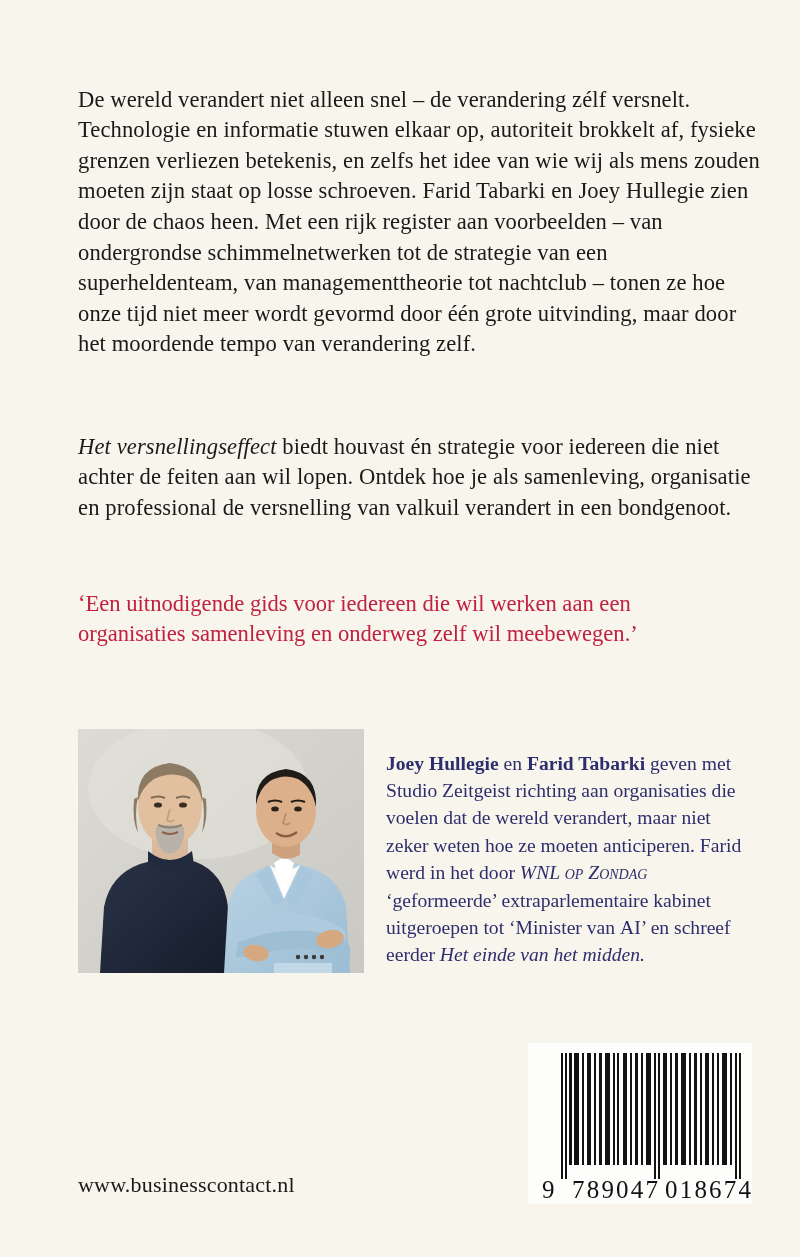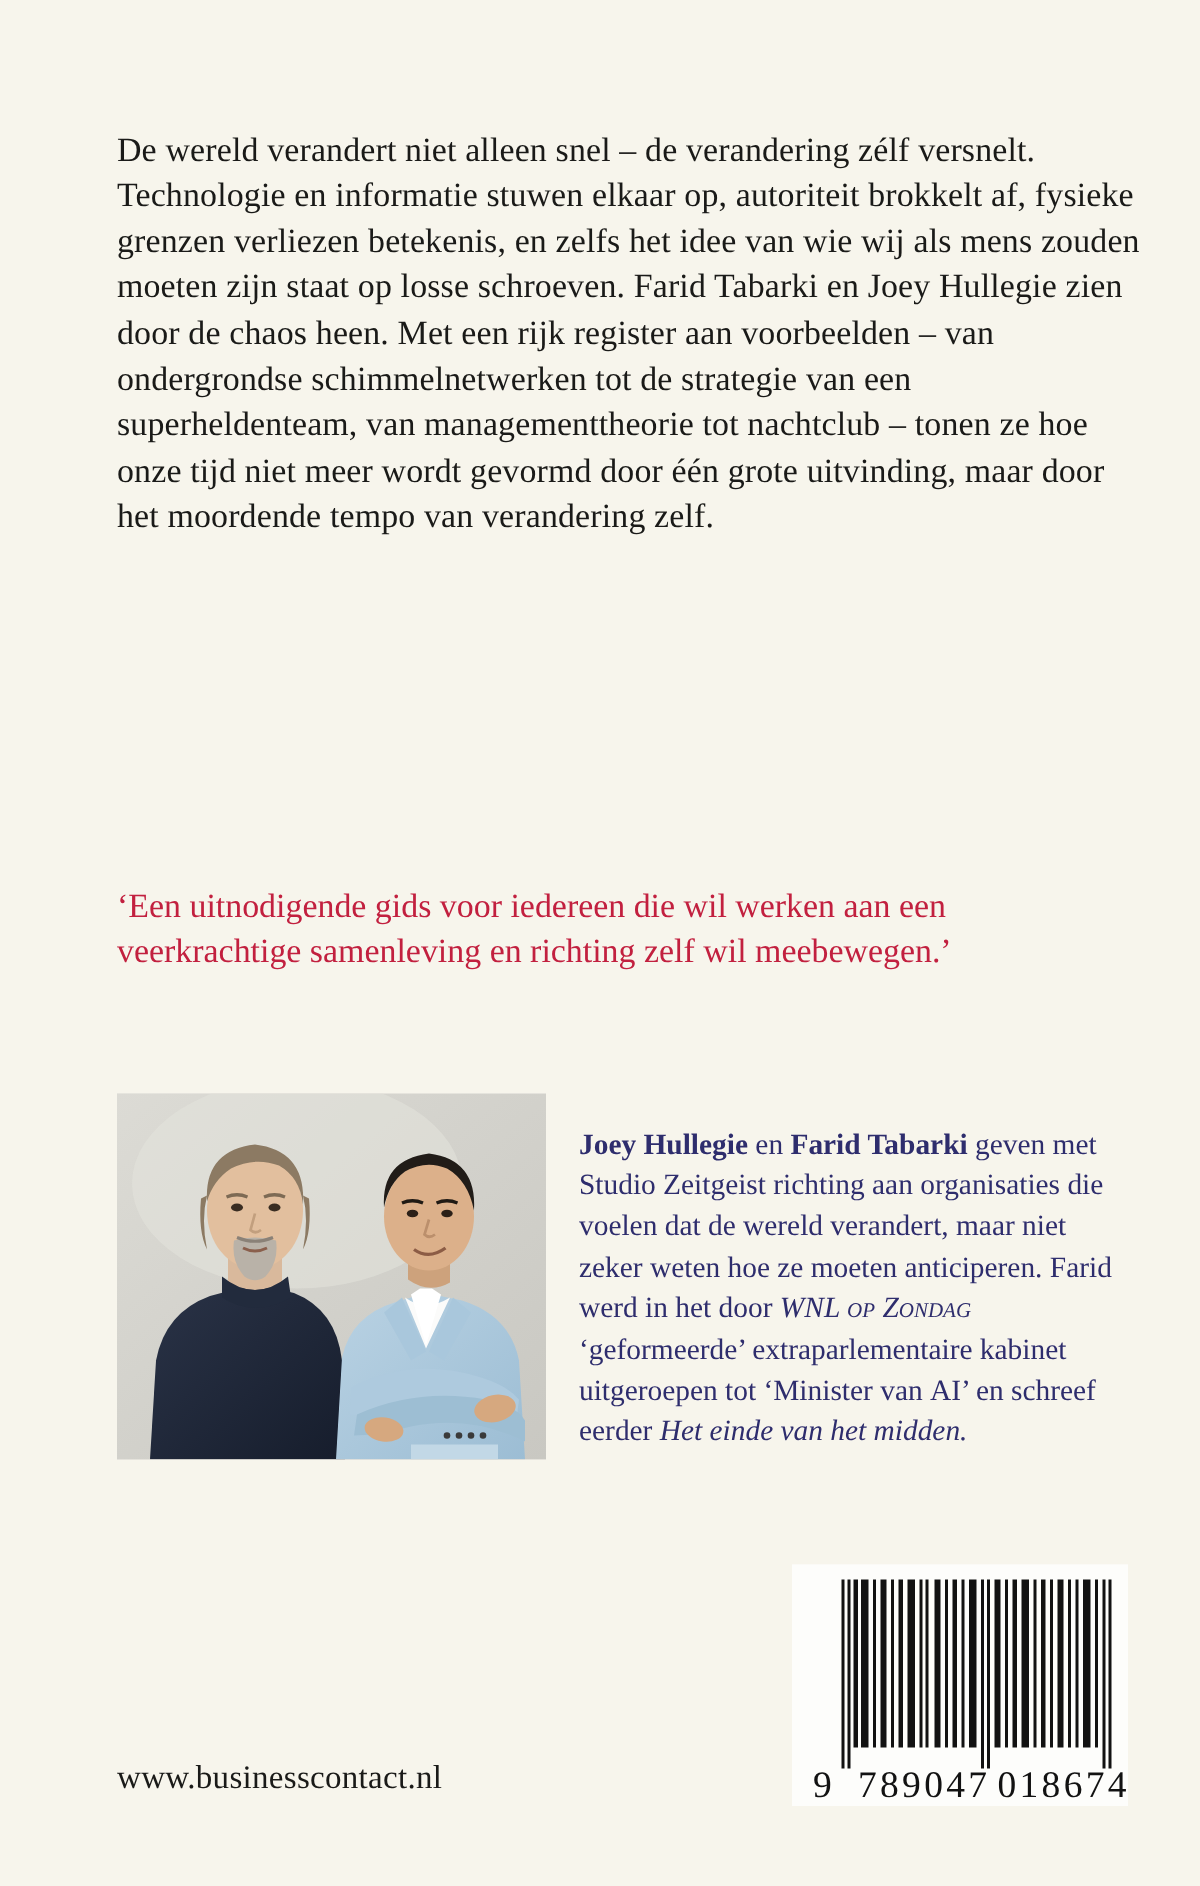--- a/index.html
+++ b/index.html
@@ -119,6 +119,7 @@
 
   <p class="blurb blurb-1">De wereld verandert niet alleen snel – de verandering zélf versnelt. Technologie en informatie stuwen elkaar op, autoriteit brokkelt af, fysieke grenzen verliezen betekenis, en zelfs het idee van wie wij als mens zouden moeten zijn staat op losse schroeven. Farid Tabarki en Joey Hullegie zien door de chaos heen. Met een rijk register aan voorbeelden – van ondergrondse schimmelnetwerken tot de strategie van een superheldenteam, van managementtheorie tot nachtclub – tonen ze hoe onze tijd niet meer wordt gevormd door één grote uitvinding, maar door het moordende tempo van verandering zelf.</p>
 
+  <p class="blurb blurb-2"><em>Het versnellingseffect</em><span> biedt houvast én strategie voor iedereen die niet achter de feiten aan wil lopen. Ontdek hoe je als samenleving, organisatie en professional de versnelling van valkuil verandert in een bondgenoot.</span></p>
 
   <p class="quote">‘Een uitnodigende gids voor iedereen die wil werken aan een veerkrachtige samenleving en richting zelf wil meebewegen.’</p>
 

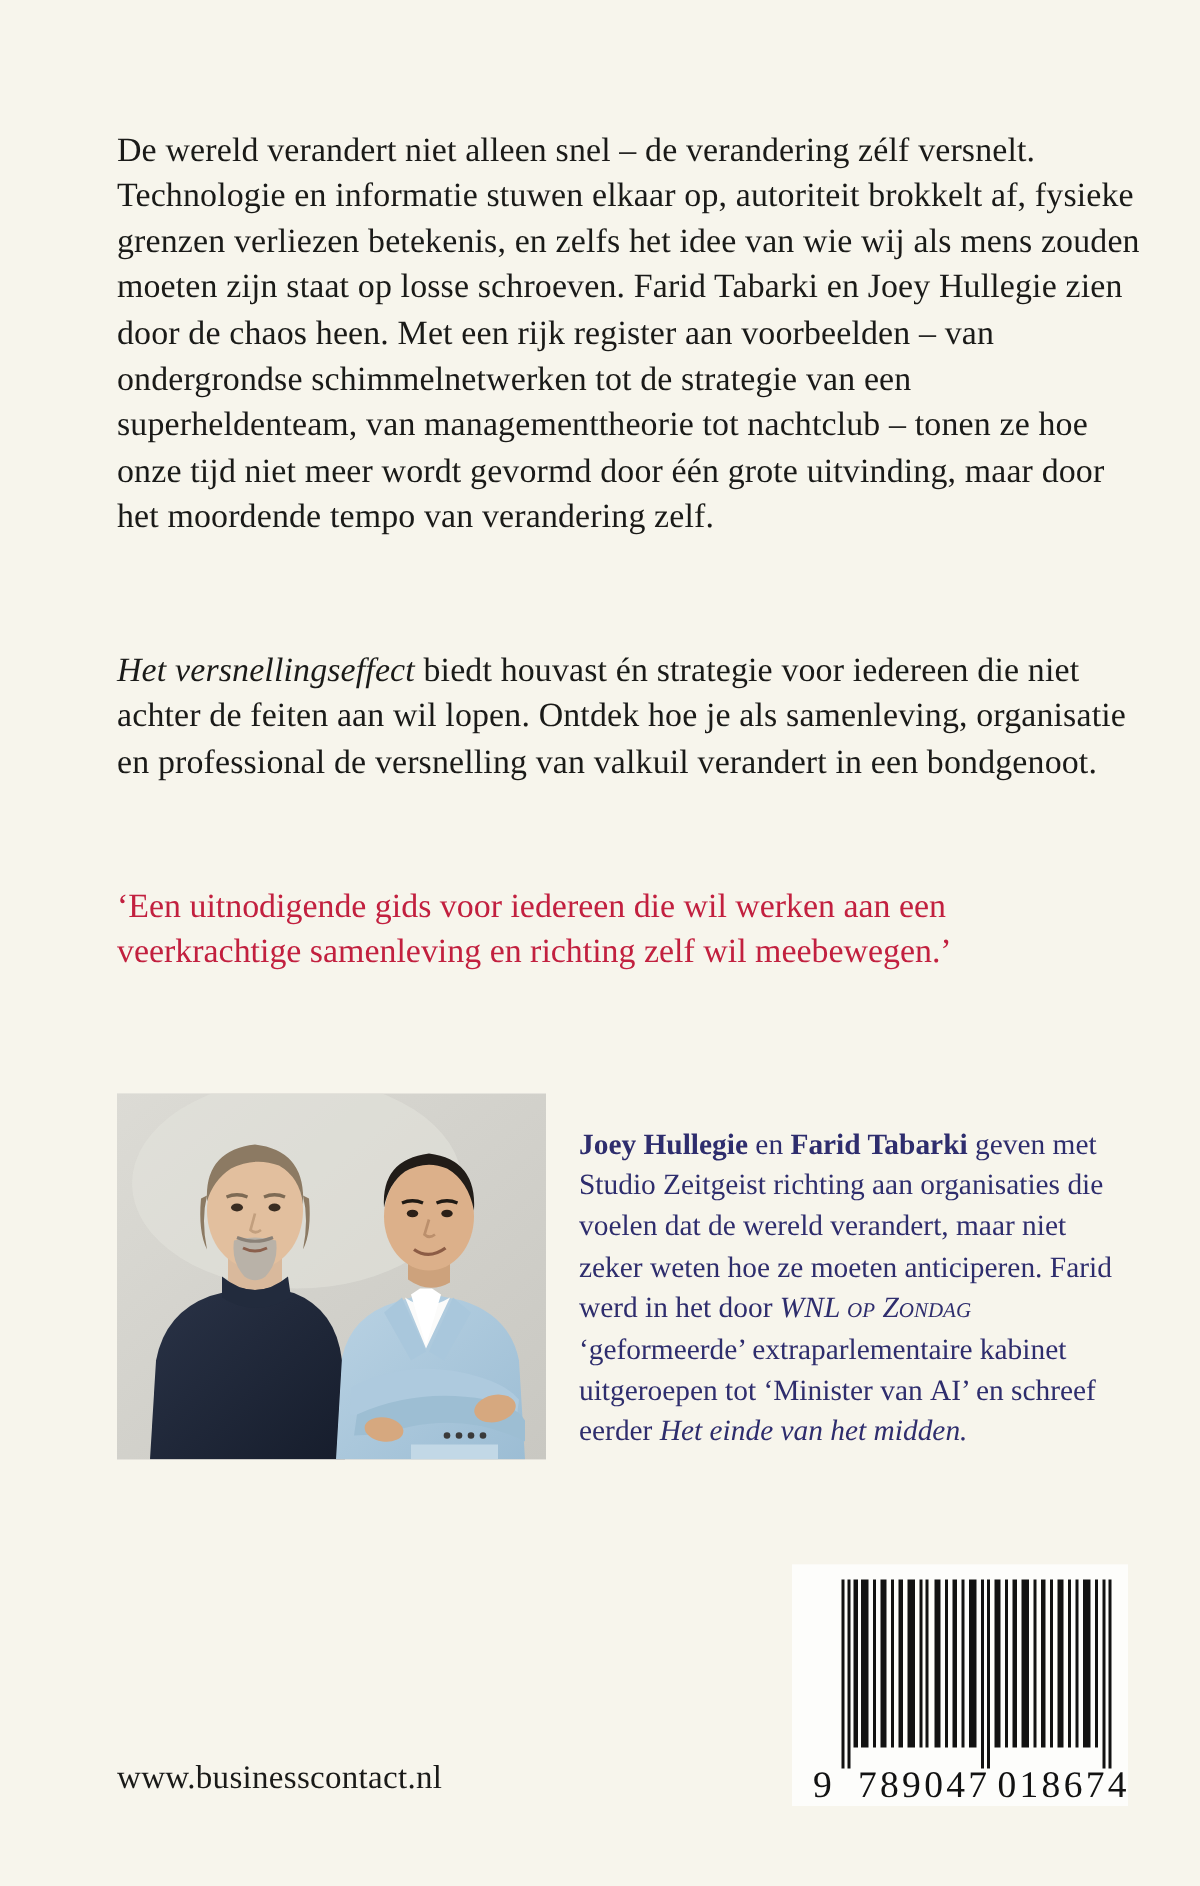--- a/index.html
+++ b/index.html
@@ -121,7 +121,7 @@
 
   <p class="blurb blurb-2"><em>Het versnellingseffect</em><span> biedt houvast én strategie voor iedereen die niet achter de feiten aan wil lopen. Ontdek hoe je als samenleving, organisatie en professional de versnelling van valkuil verandert in een bondgenoot.</span></p>
 
-  <p class="quote">‘Een uitnodigende gids voor iedereen die wil werken aan een veerkrachtige samenleving en richting zelf wil meebewegen.’</p>
+  <p class="quote">‘Een uitnodigende gids voor iedereen die wil werken aan een organisaties samenleving en onderweg zelf wil meebewegen.’</p>
 
   <div class="author-photo">
     <svg width="286" height="244" viewBox="0 0 286 244">

